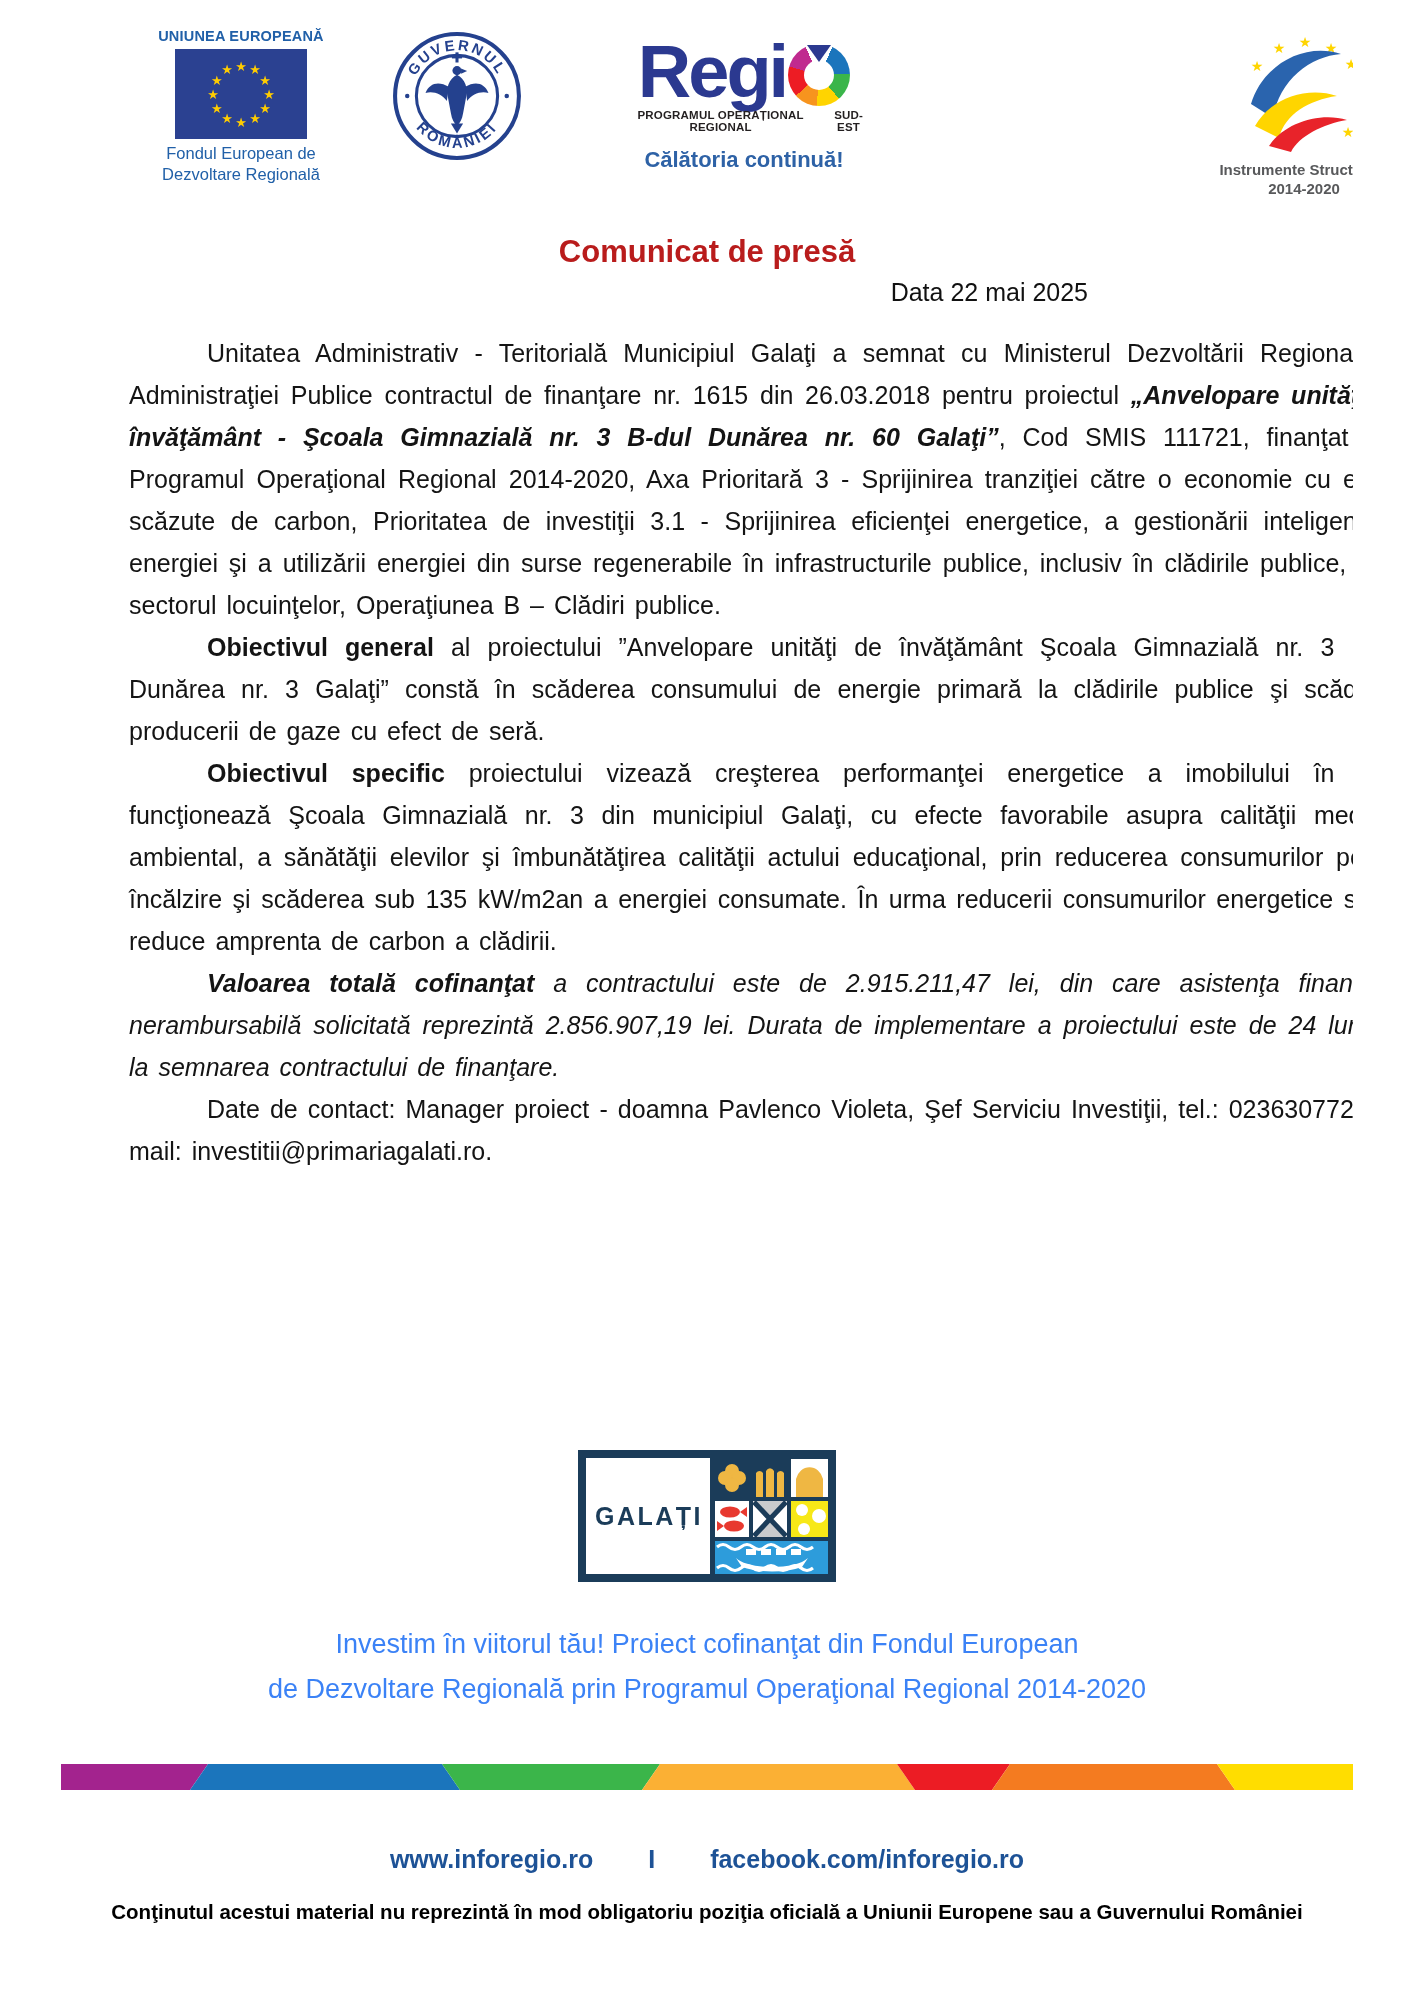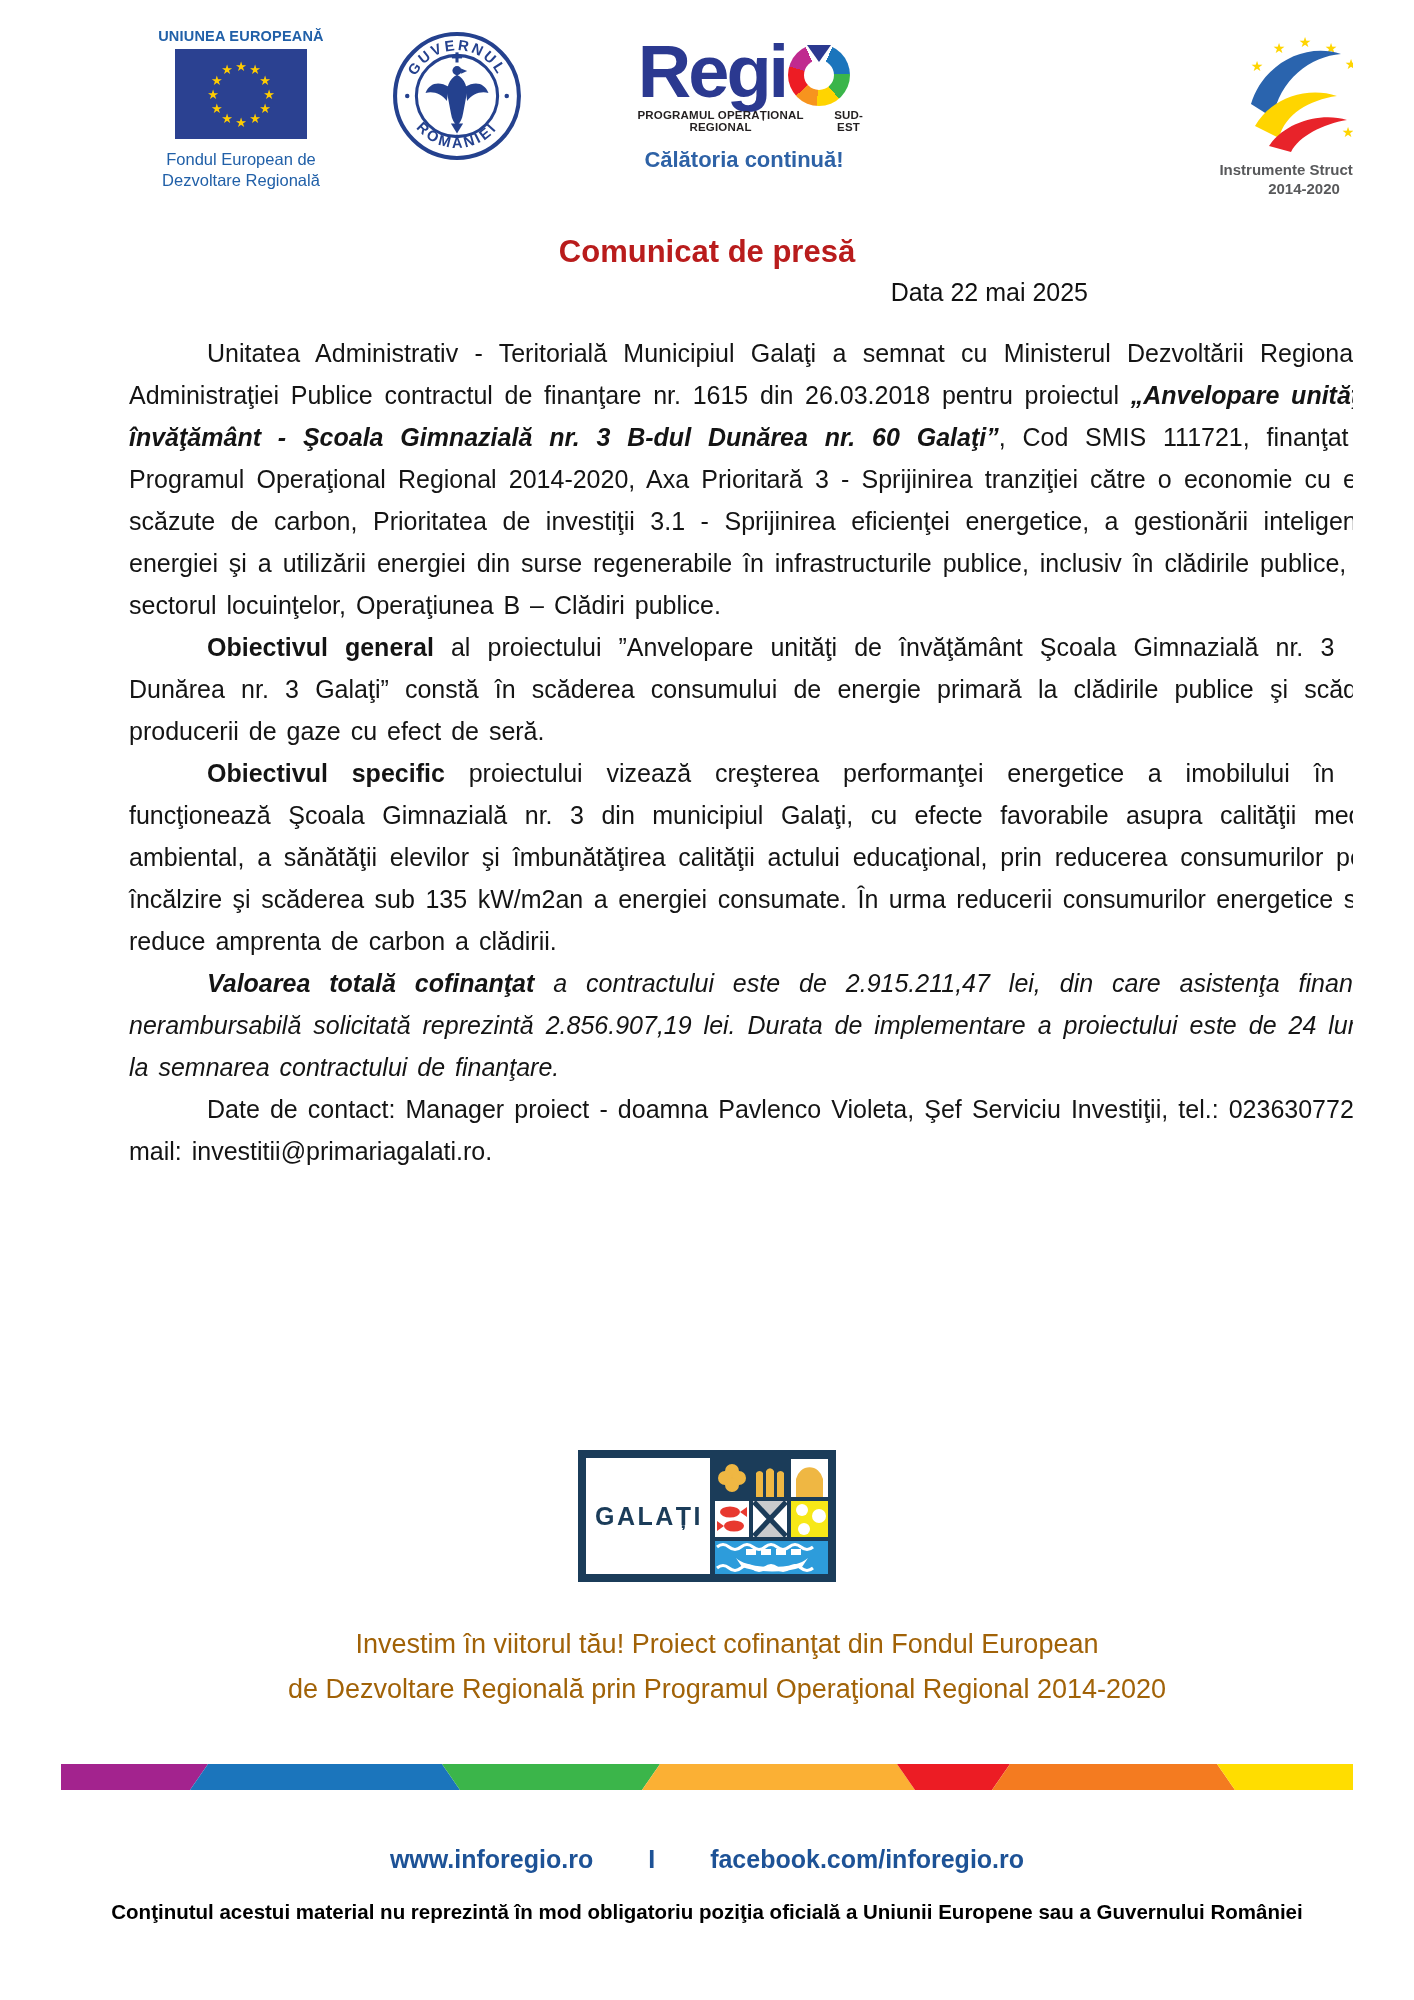--- a/index.html
+++ b/index.html
@@ -11,7 +11,7 @@
 
   .eu-block { position:absolute; left:96px; top:6px; width:168px; text-align:center; }
   .eu-title { font-size:14.5px; font-weight:600; color:#2160A8; margin-bottom:5px; letter-spacing:.2px; }
-  .eu-sub { margin-top:6px; font-size:16.5px; color:#2160A8; line-height:21px; font-weight:500; }
+  .eu-sub { font-size:16.5px; color:#2160A8; line-height:21px; font-weight:500; }
 
   .gov-block { position:absolute; left:330px; top:8px; width:132px; height:132px; }
 

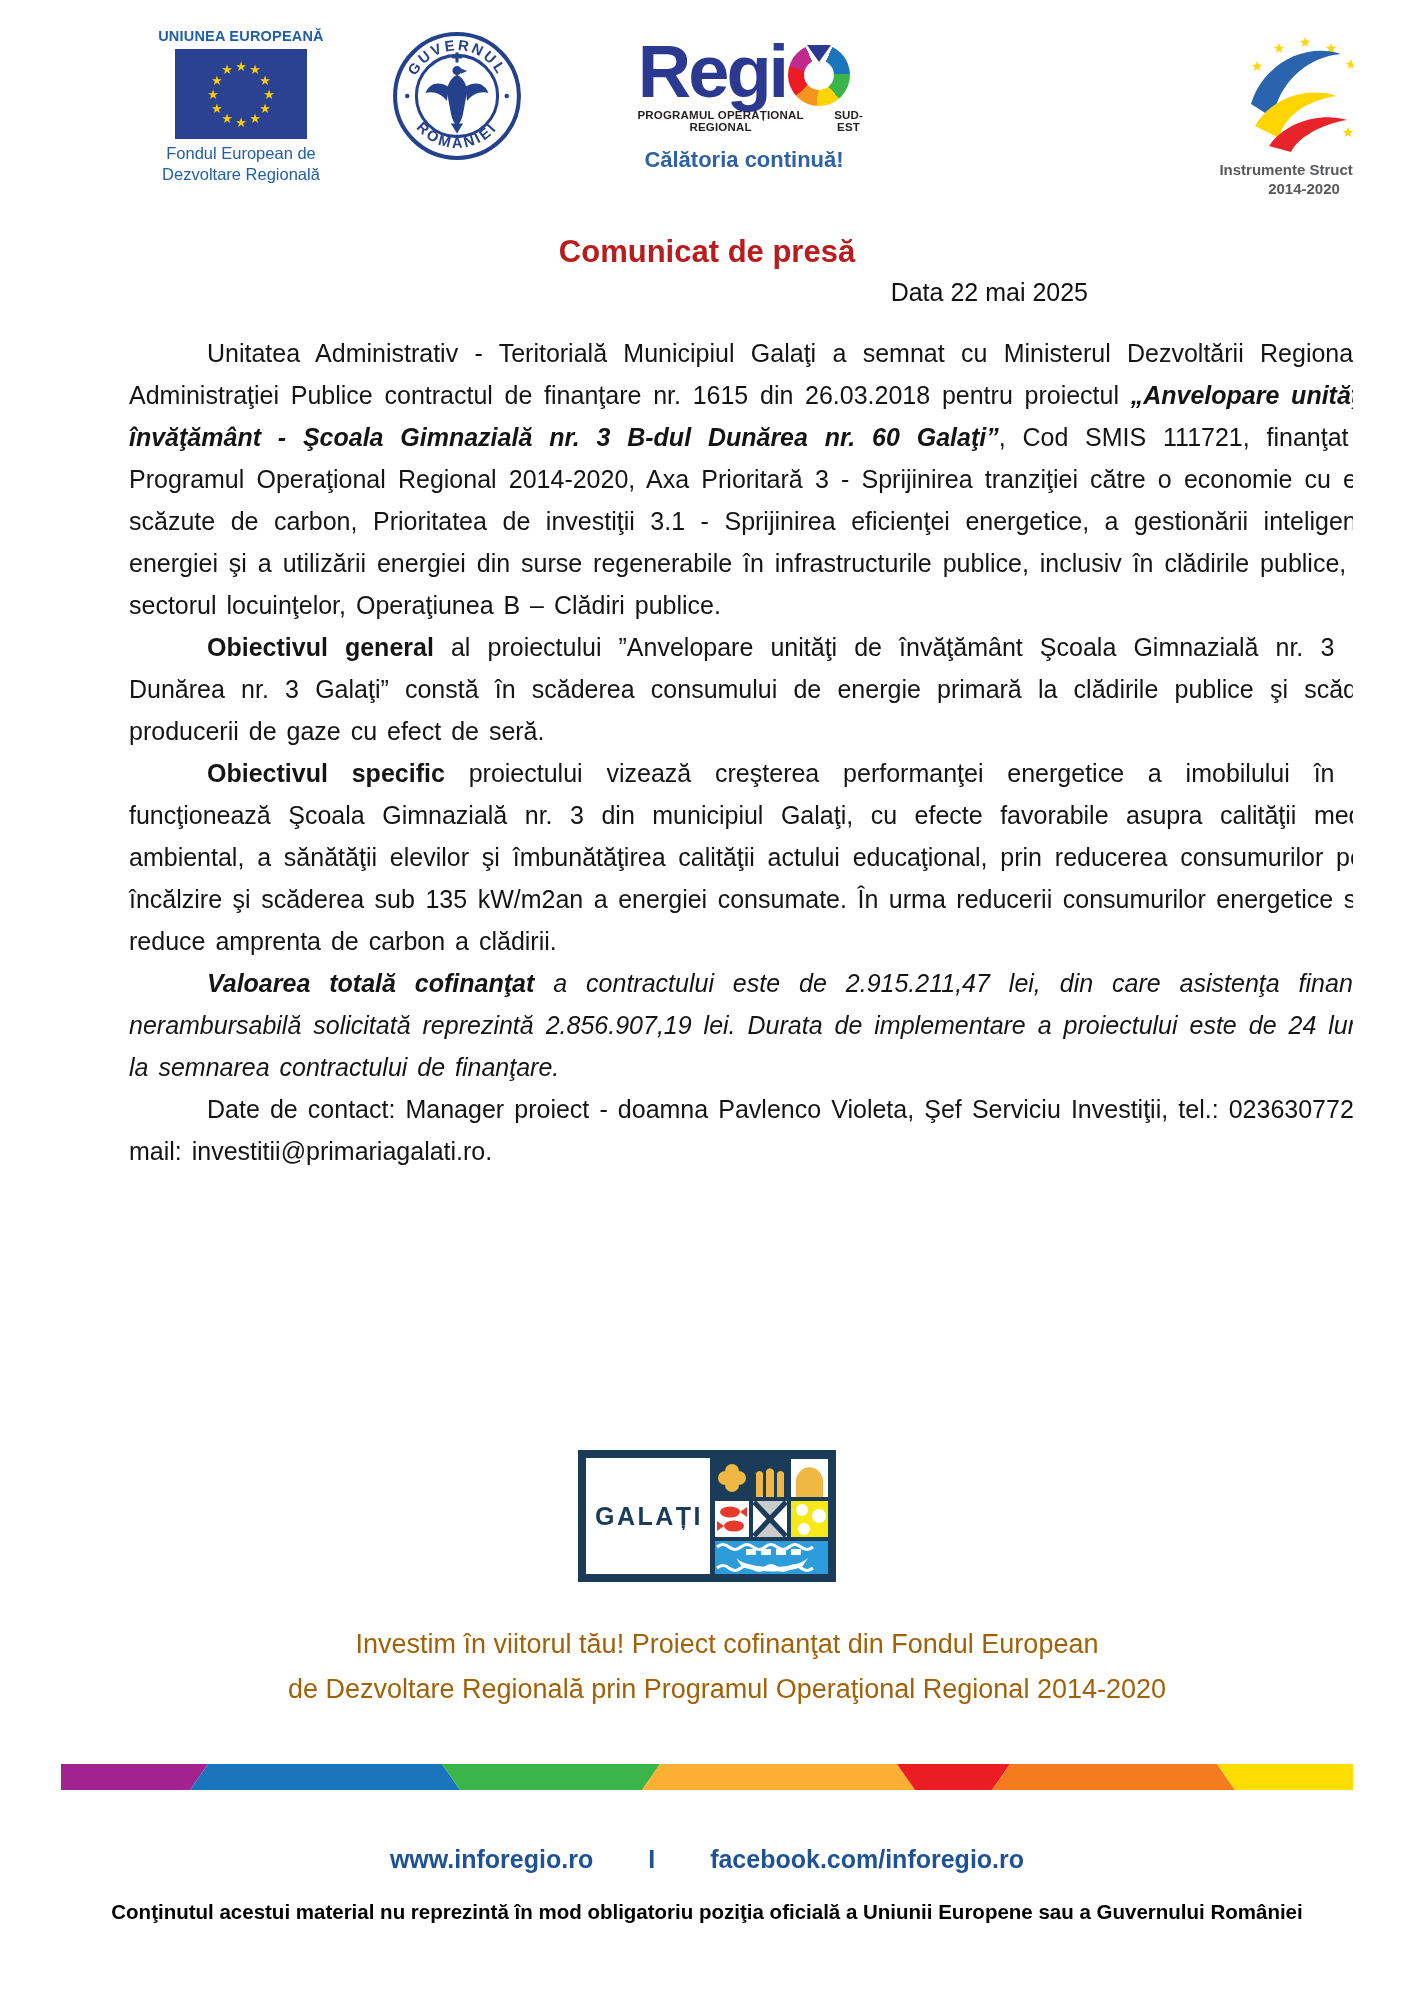--- a/index.html
+++ b/index.html
@@ -48,7 +48,7 @@
   .galati { position:absolute; top:1450px; left:50%; transform:translateX(-50%); }
 
   .investim { position:absolute; top:1622px; left:0; width:100%; text-align:center;
-              font-size:27px; line-height:45px; color:#a16207; font-weight:500;margin-left:20px; }
+              font-size:27px; line-height:45px; color:#3b82f6; font-weight:500; }
 
   .bar { position:absolute; top:1764px; left:0; width:1414px; height:26px; display:block; }
 

